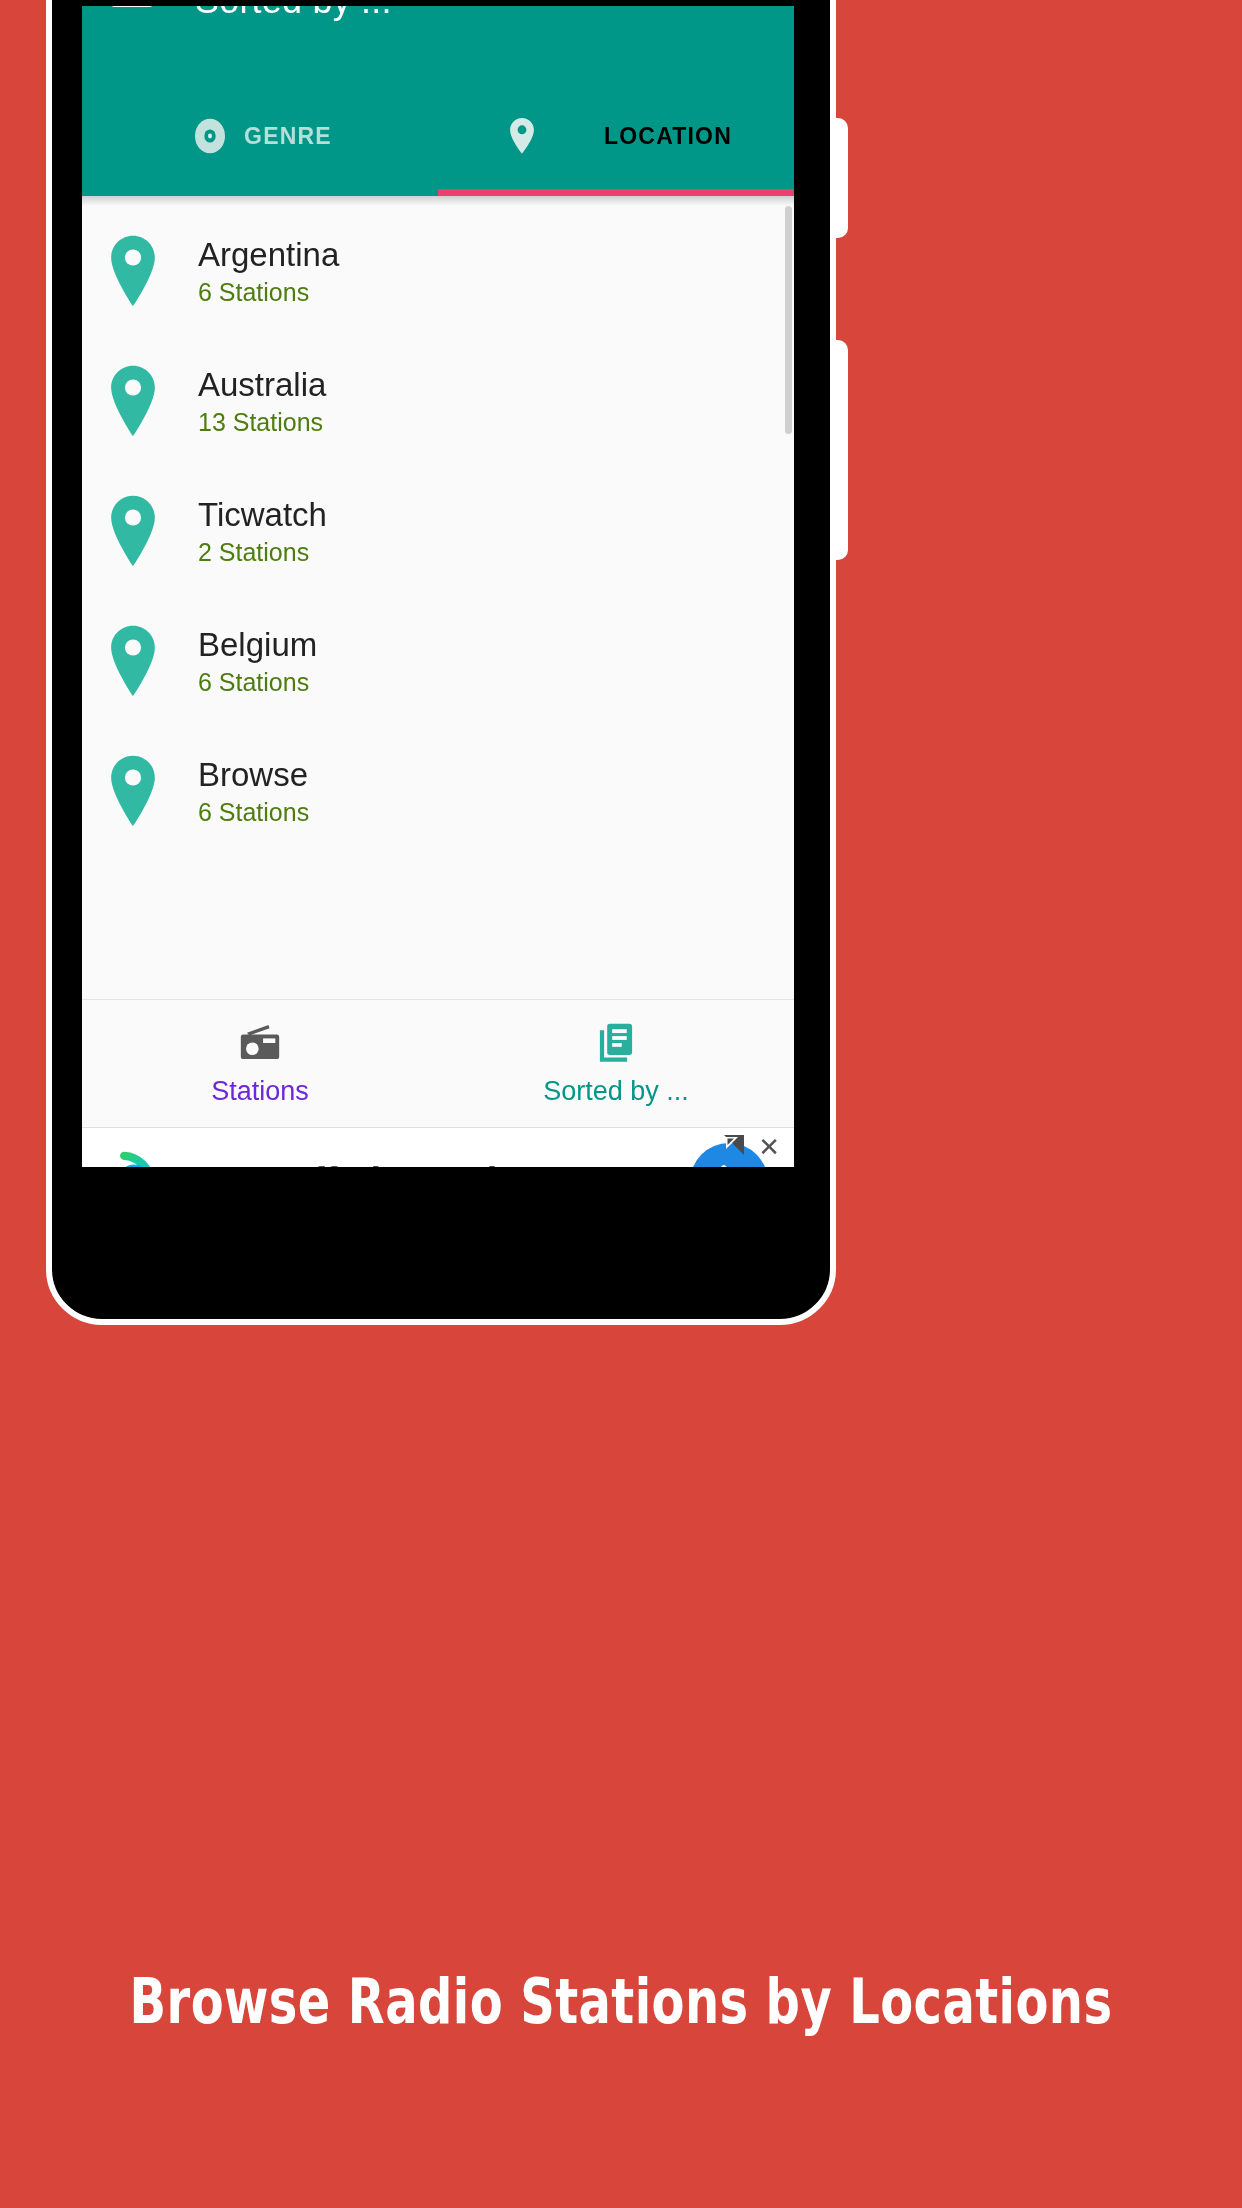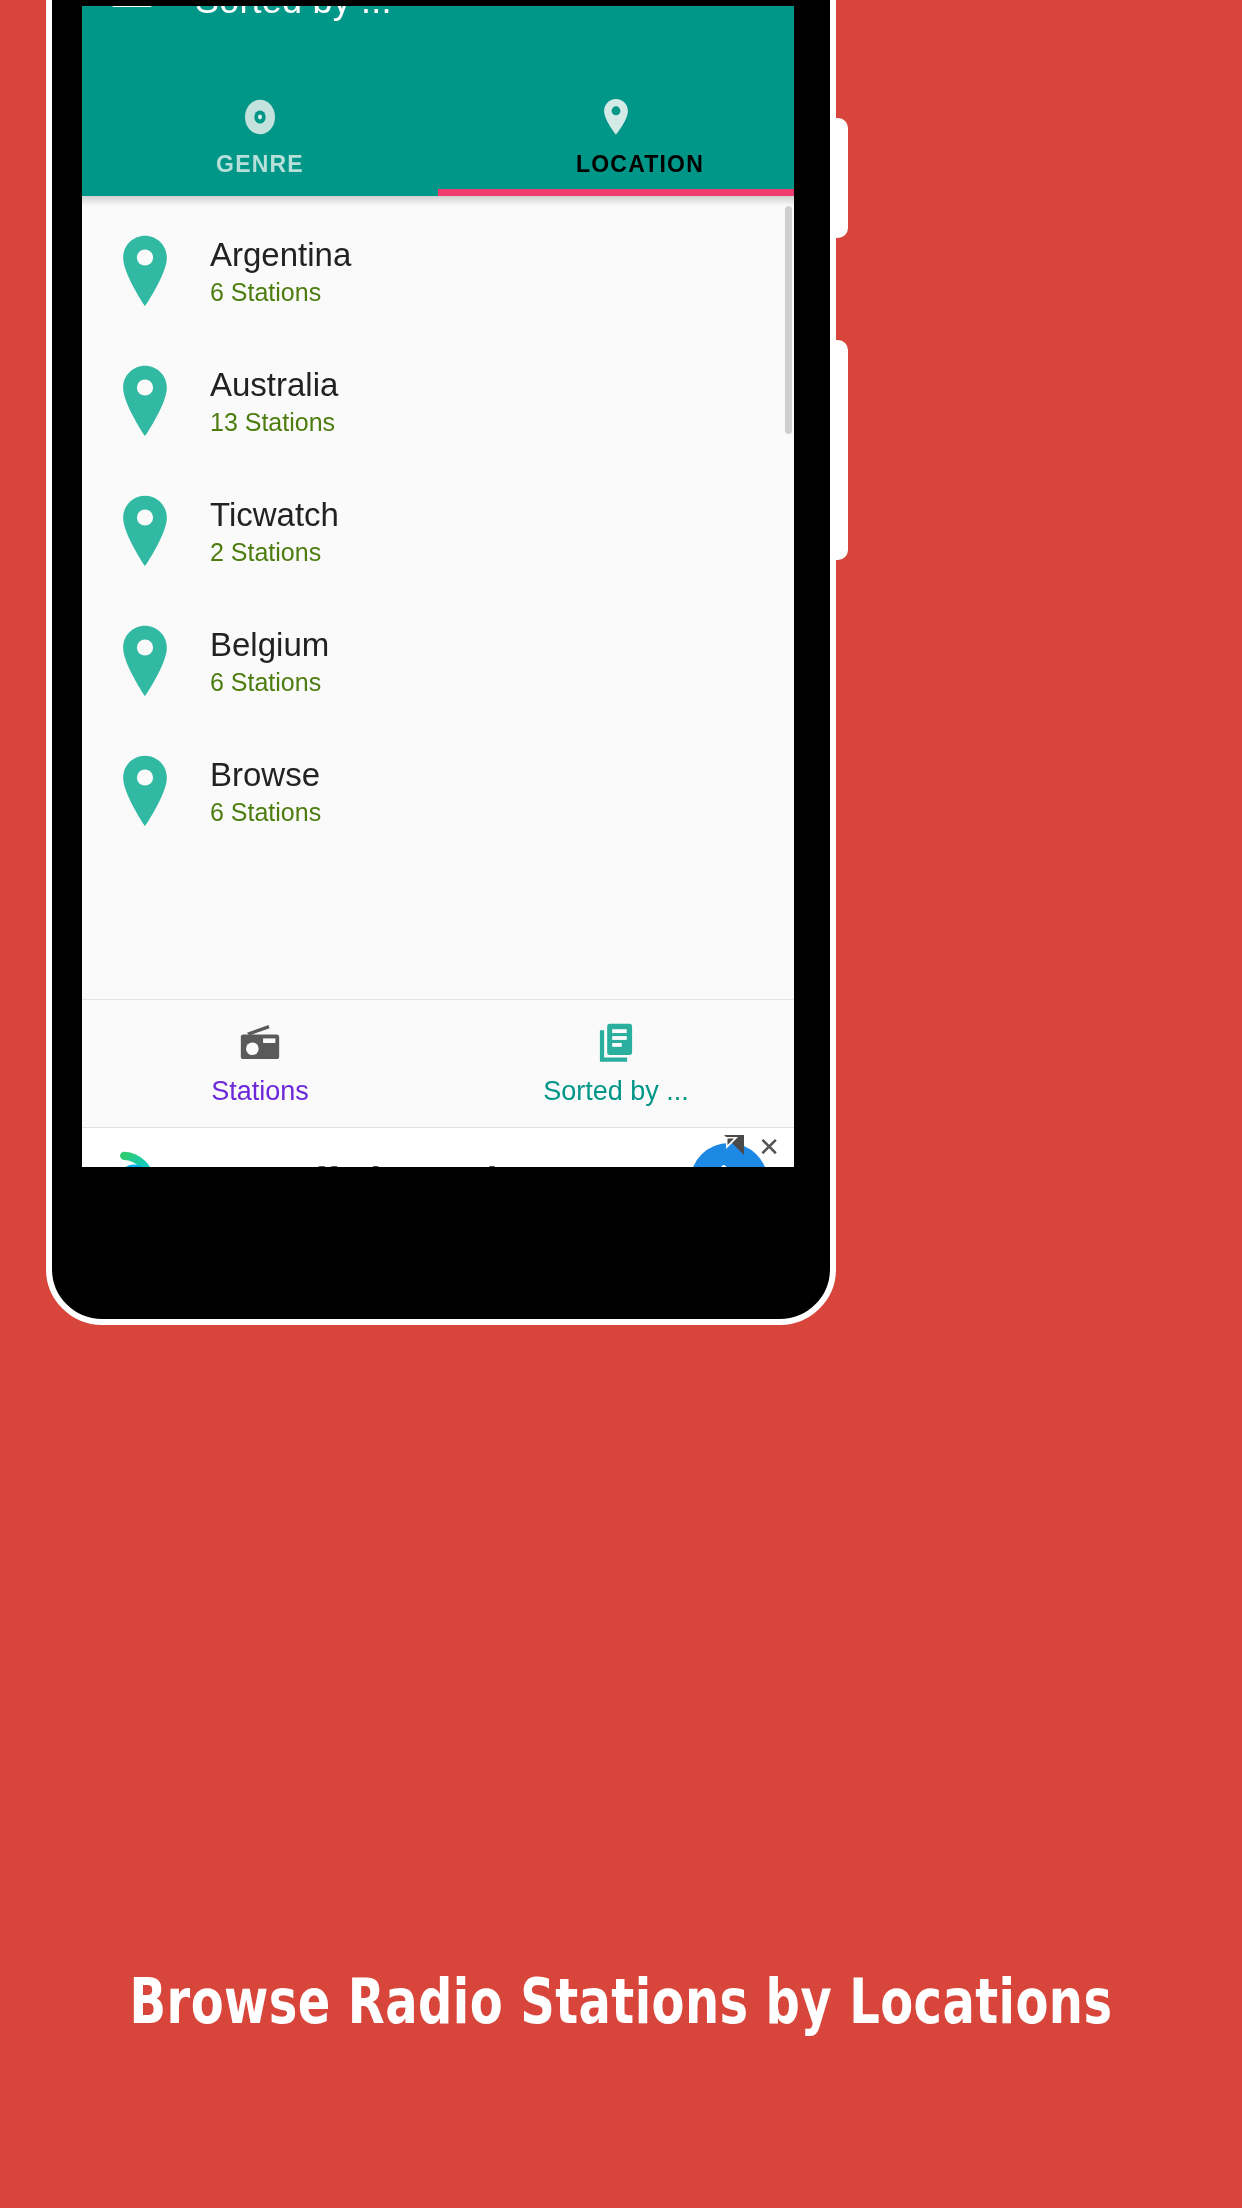--- a/index.html
+++ b/index.html
@@ -86,7 +86,6 @@
   .tab {
     flex: 1 1 50%;
     display: flex;
-    flex-direction: column;
     align-items: center;
     justify-content: center;
     gap: 12px;

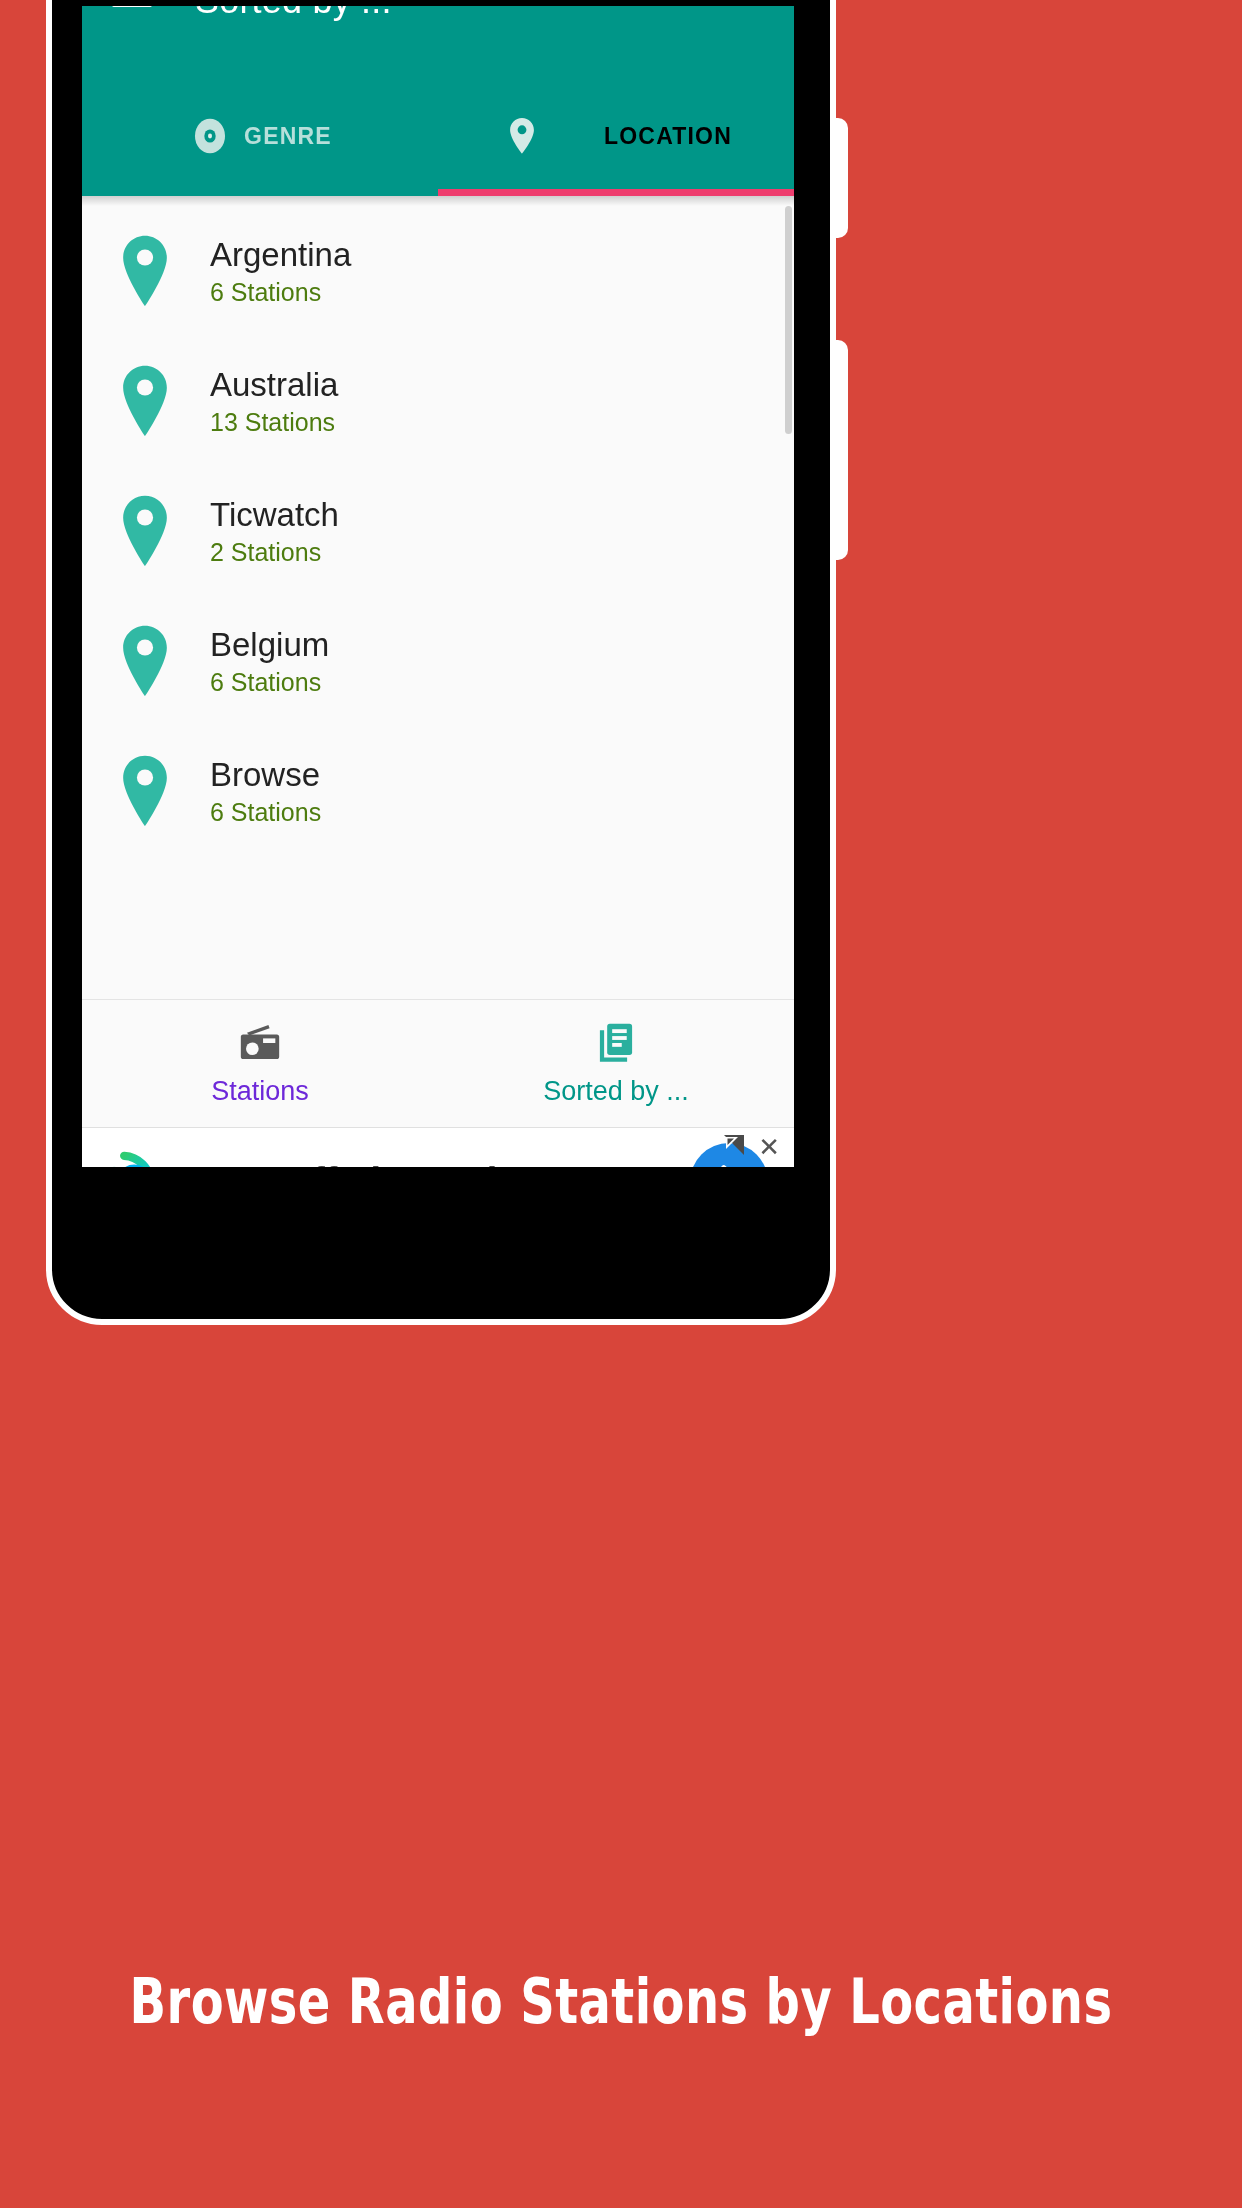--- a/index.html
+++ b/index.html
@@ -127,7 +127,7 @@
     display: flex;
     align-items: center;
     height: 130px;
-    padding-left: 34px;
+    padding-left: 22px;
     cursor: pointer;
   }
   .list-item .pin { flex: 0 0 auto; width: 72px; line-height: 0; }

